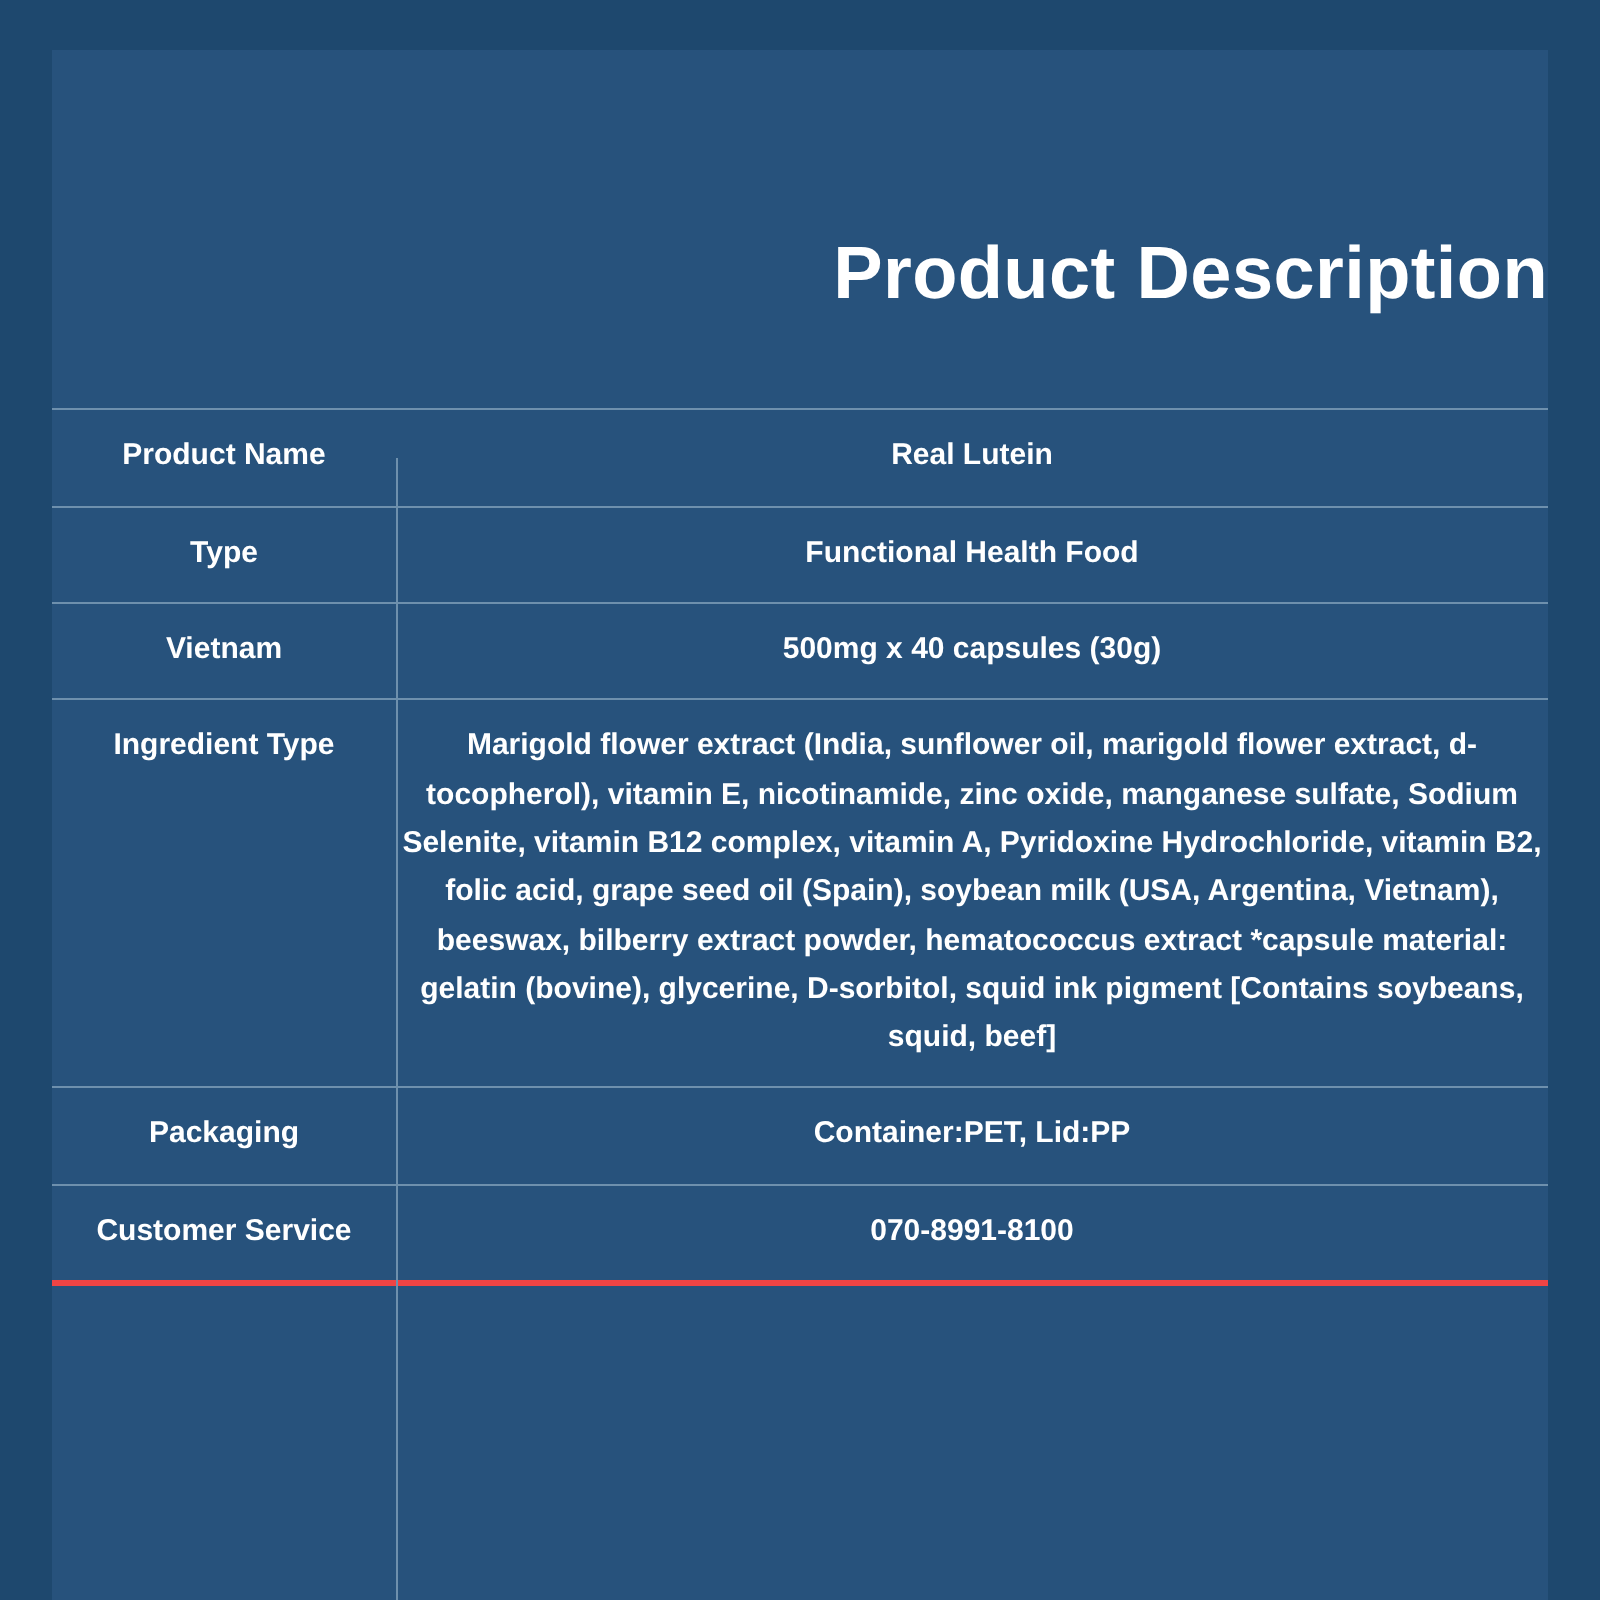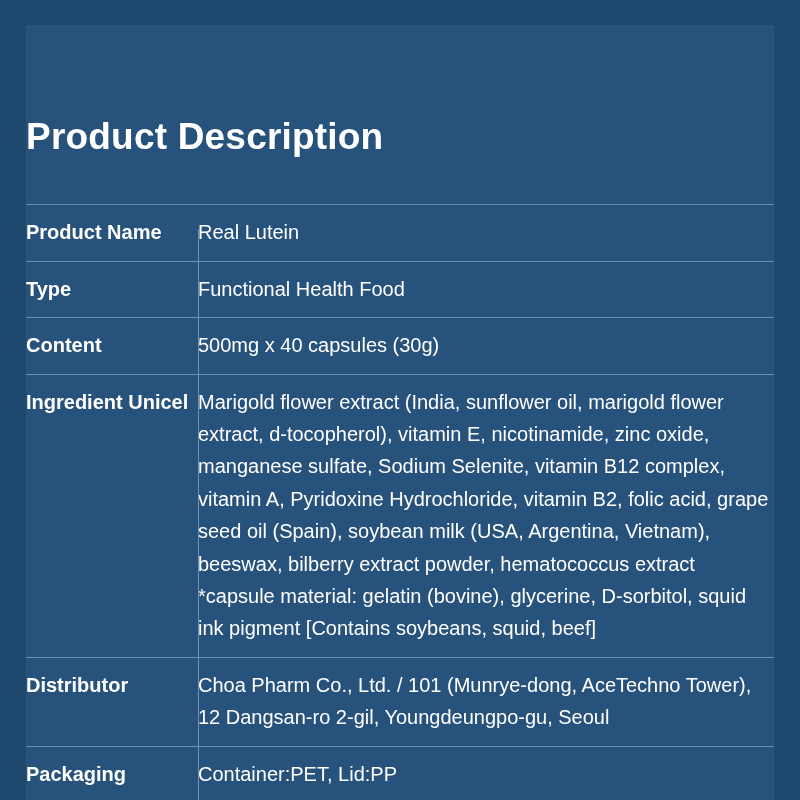--- a/index.html
+++ b/index.html
@@ -33,7 +33,7 @@
   .edge-right { right: 0; }
 
   .title {
-    text-align: left;
+    text-align: right;
     color: #ffffff;
     font-size: 37px;
     font-weight: bold;

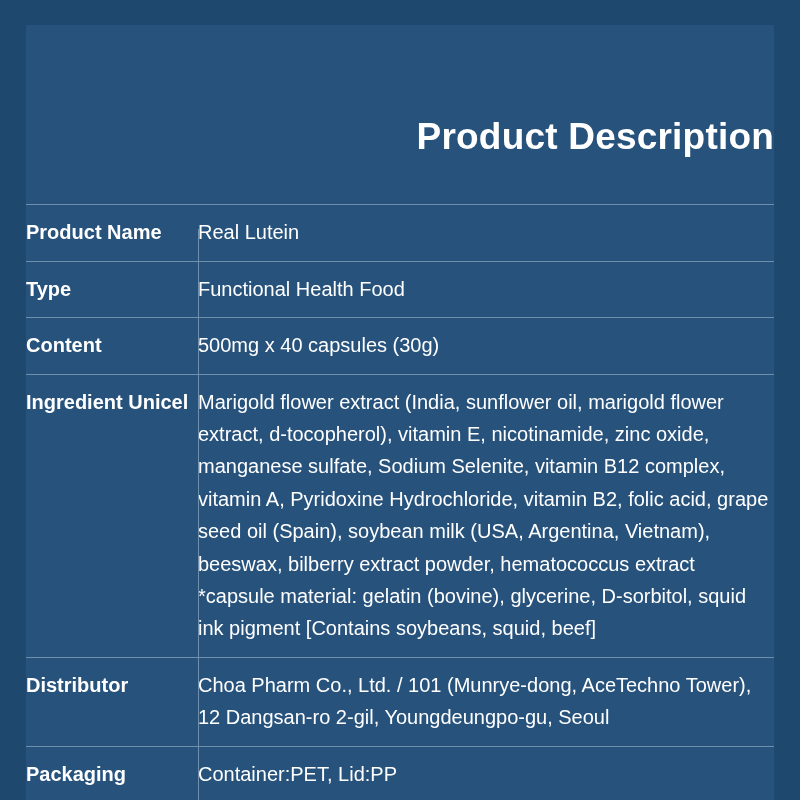--- a/index.html
+++ b/index.html
@@ -57,8 +57,9 @@
     border-top: 1px solid #6e90ad;
     padding: 11px 0 12px 0;
     color: #ffffff;
-    font-size: 20px;
+    font-size: 15px;
     line-height: 1.62;
+    text-align: center;
   }
   table.spec tr:last-child td {
     border-bottom: 6px solid #ef4444;

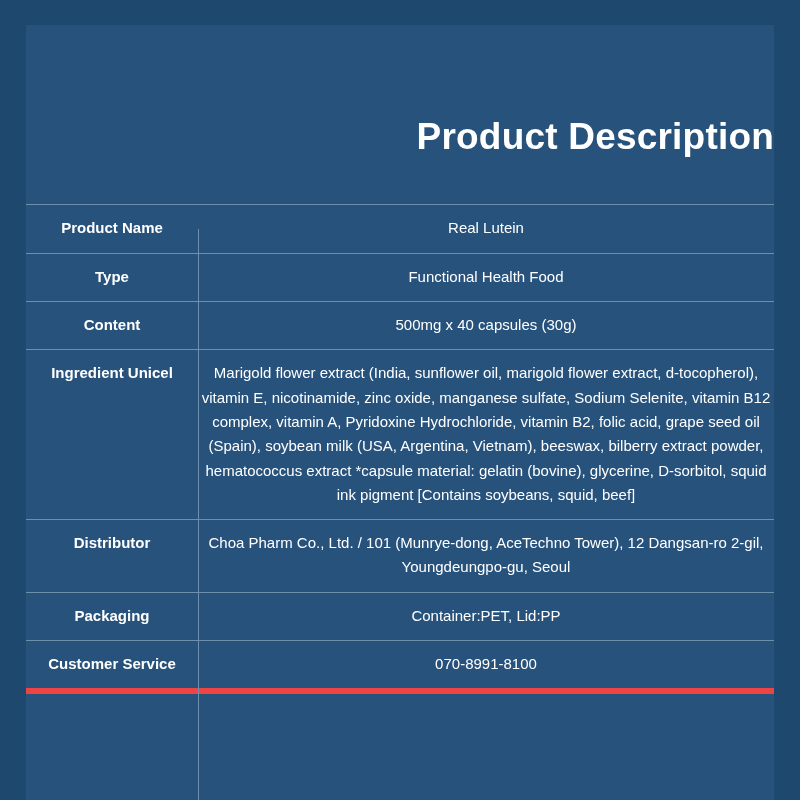--- a/index.html
+++ b/index.html
@@ -74,7 +74,7 @@
   }
   td.value {
     padding-left: 17px;
-    font-weight: normal;
+    font-weight: bold;
     color: #f2f6f9;
   }
   .vline {

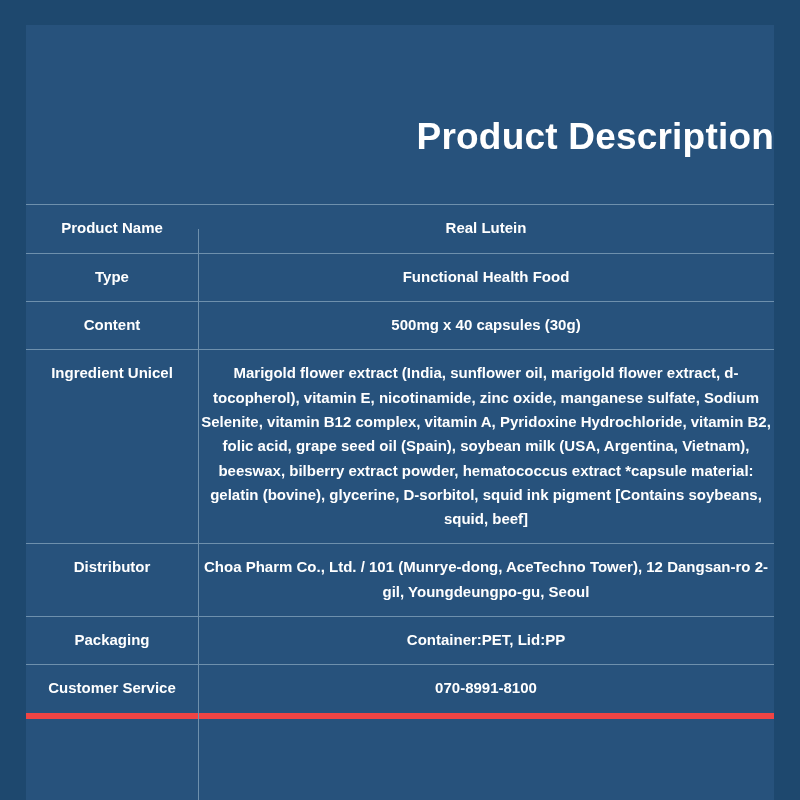--- a/index.html
+++ b/index.html
@@ -104,7 +104,7 @@
         <td class="value">Functional Health Food</td>
       </tr>
       <tr>
-        <td class="label">Content</td>
+        <td class="label">Vietnam</td>
         <td class="value">500mg x 40 capsules (30g)</td>
       </tr>
       <tr>

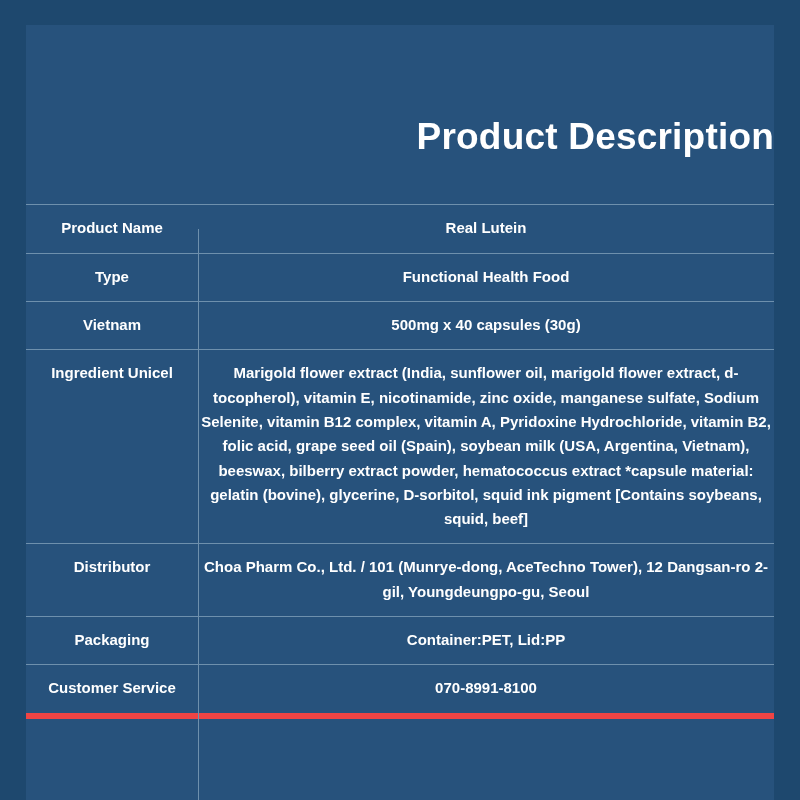--- a/index.html
+++ b/index.html
@@ -108,7 +108,7 @@
         <td class="value">500mg x 40 capsules (30g)</td>
       </tr>
       <tr>
-        <td class="label">Ingredient Unicel</td>
+        <td class="label">Ingredient Type</td>
         <td class="value">Marigold flower extract (India, sunflower oil, marigold flower extract, d-tocopherol), vitamin E, nicotinamide, zinc oxide, manganese sulfate, Sodium Selenite, vitamin B12 complex, vitamin A, Pyridoxine Hydrochloride, vitamin B2, folic acid, grape seed oil (Spain), soybean milk (USA, Argentina, Vietnam), beeswax, bilberry extract powder, hematococcus extract *capsule material: gelatin (bovine), glycerine, D-sorbitol, squid ink pigment [Contains soybeans, squid, beef]</td>
       </tr>
       <tr>

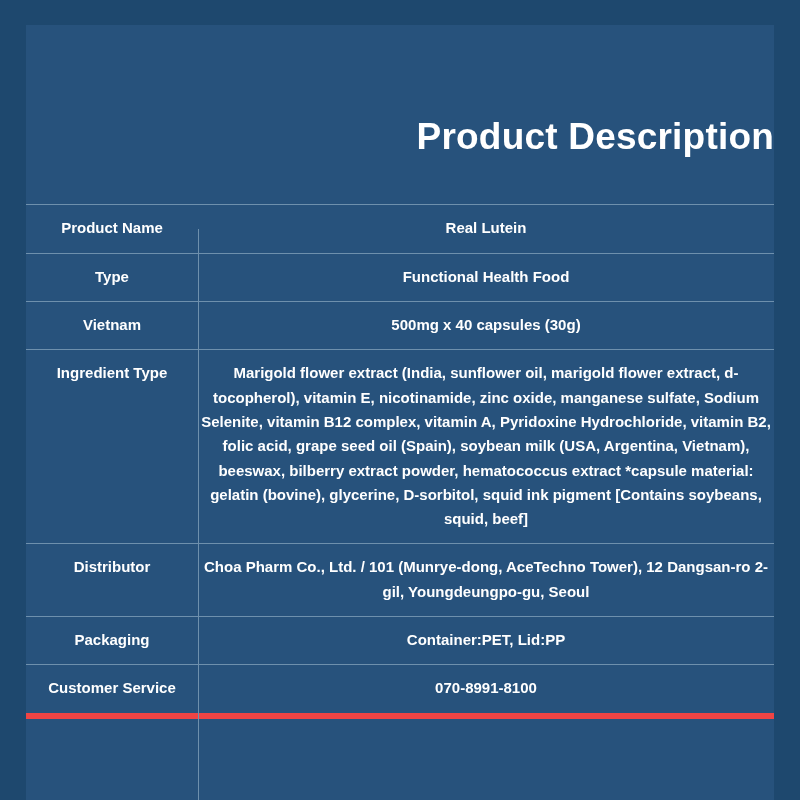--- a/index.html
+++ b/index.html
@@ -112,10 +112,6 @@
         <td class="value">Marigold flower extract (India, sunflower oil, marigold flower extract, d-tocopherol), vitamin E, nicotinamide, zinc oxide, manganese sulfate, Sodium Selenite, vitamin B12 complex, vitamin A, Pyridoxine Hydrochloride, vitamin B2, folic acid, grape seed oil (Spain), soybean milk (USA, Argentina, Vietnam), beeswax, bilberry extract powder, hematococcus extract *capsule material: gelatin (bovine), glycerine, D-sorbitol, squid ink pigment [Contains soybeans, squid, beef]</td>
       </tr>
       <tr>
-        <td class="label">Distributor</td>
-        <td class="value">Choa Pharm Co., Ltd. / 101 (Munrye-dong, AceTechno Tower), 12 Dangsan-ro 2-gil, Youngdeungpo-gu, Seoul</td>
-      </tr>
-      <tr>
         <td class="label">Packaging</td>
         <td class="value">Container:PET, Lid:PP</td>
       </tr>

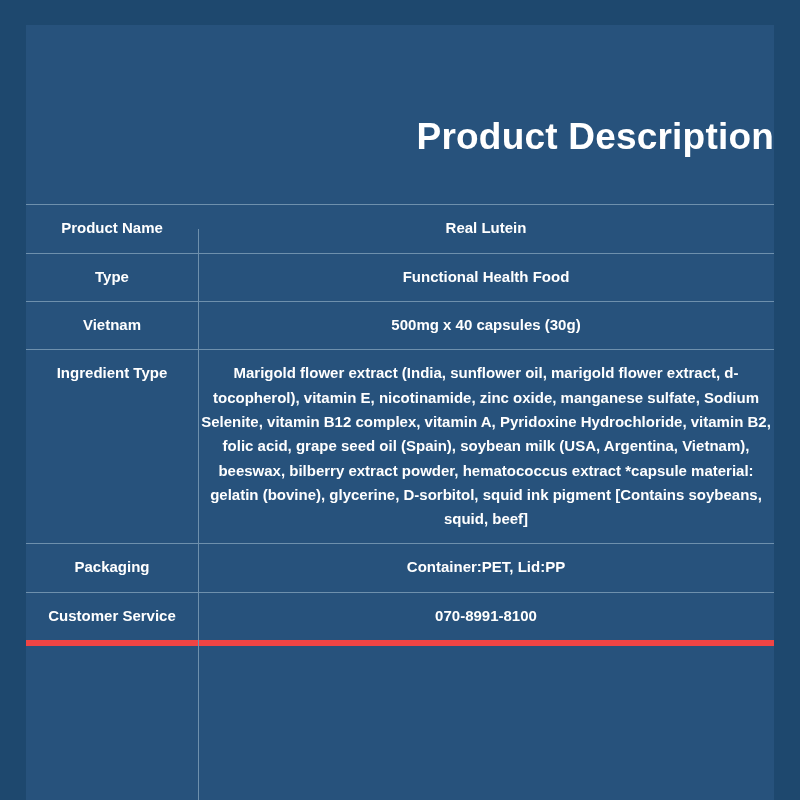--- a/index.html
+++ b/index.html
@@ -62,7 +62,7 @@
     text-align: center;
   }
   table.spec tr:last-child td {
-    border-bottom: 6px solid #ef4444;
+    border-bottom: 3px solid #ef4444;
     margin-left: 41px;
   }
   td.label {

